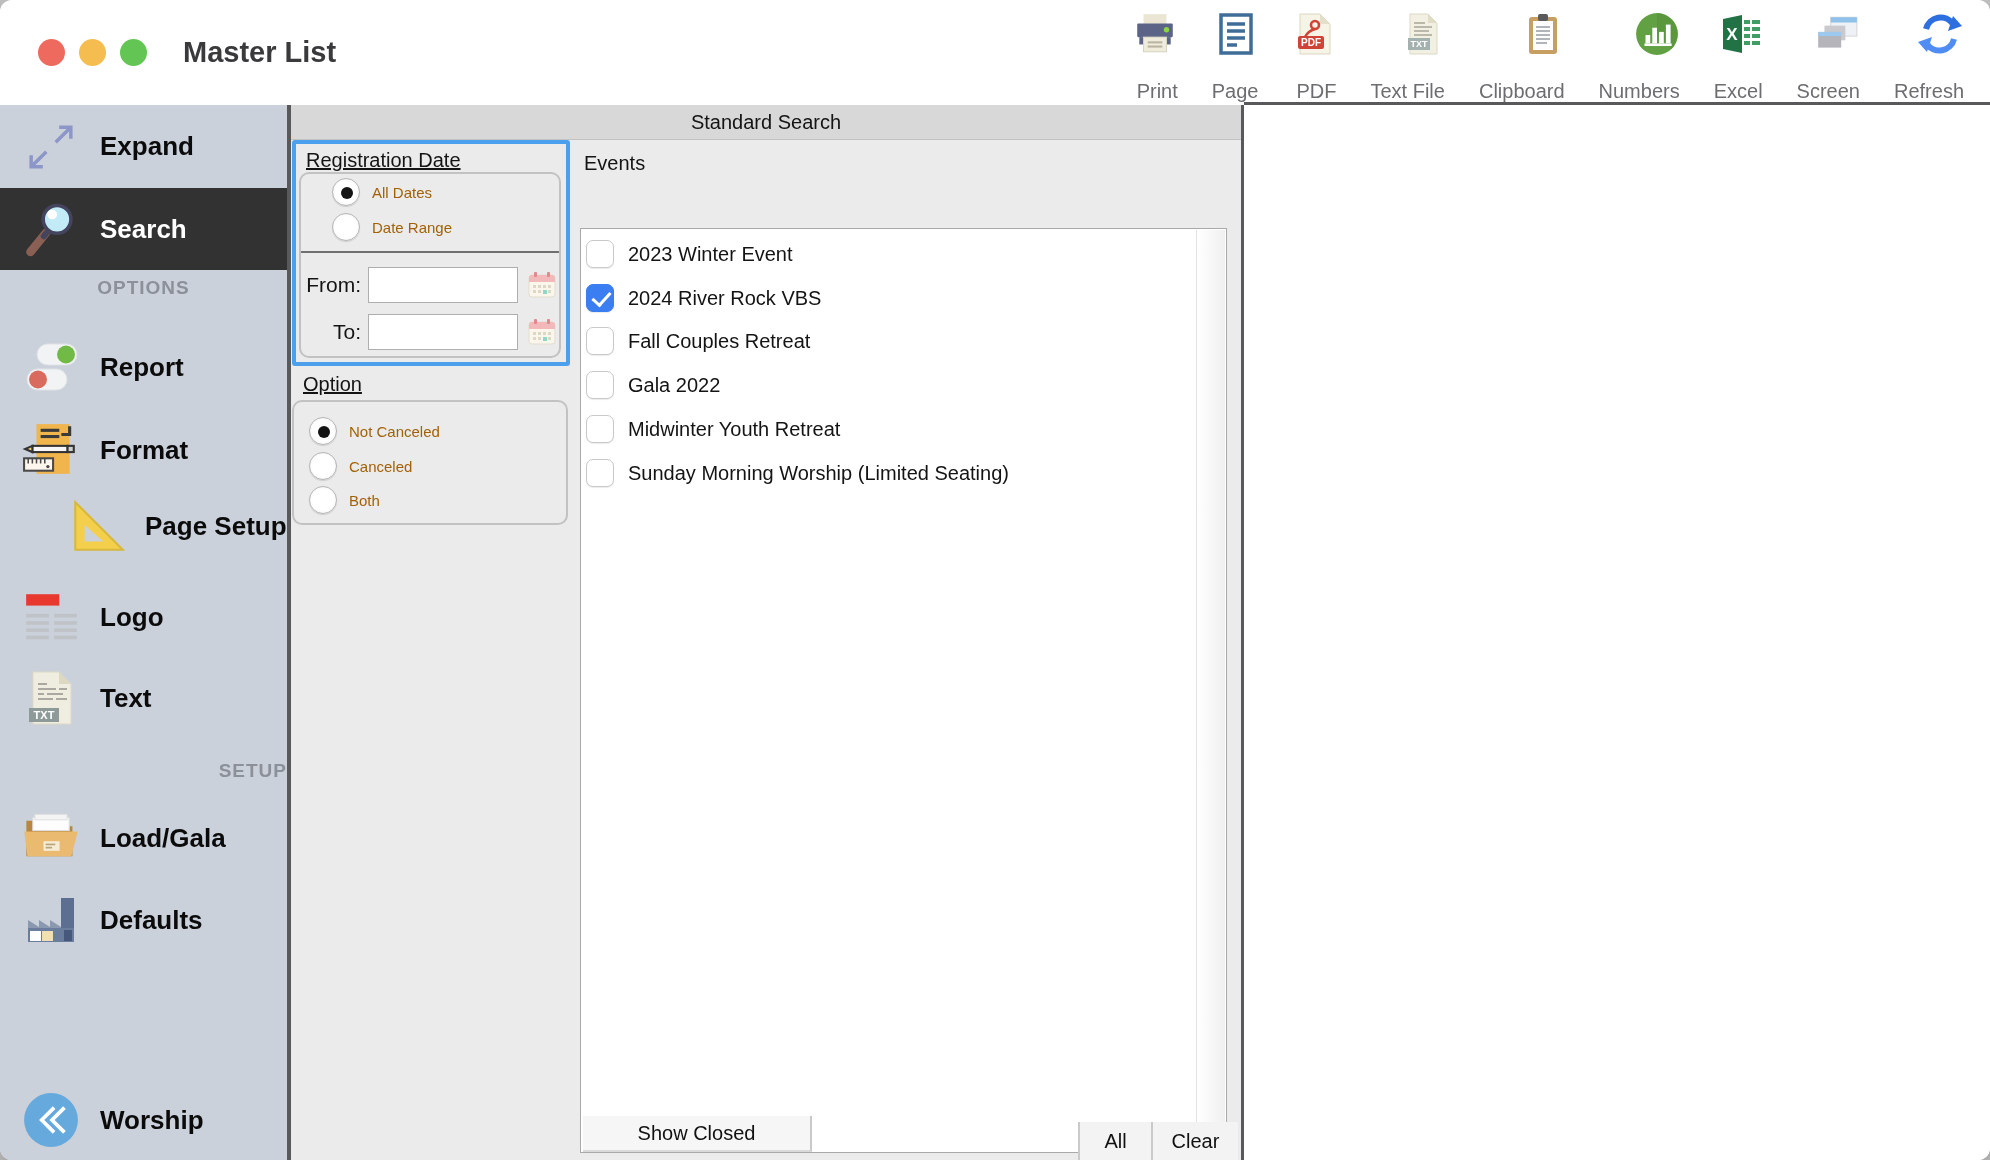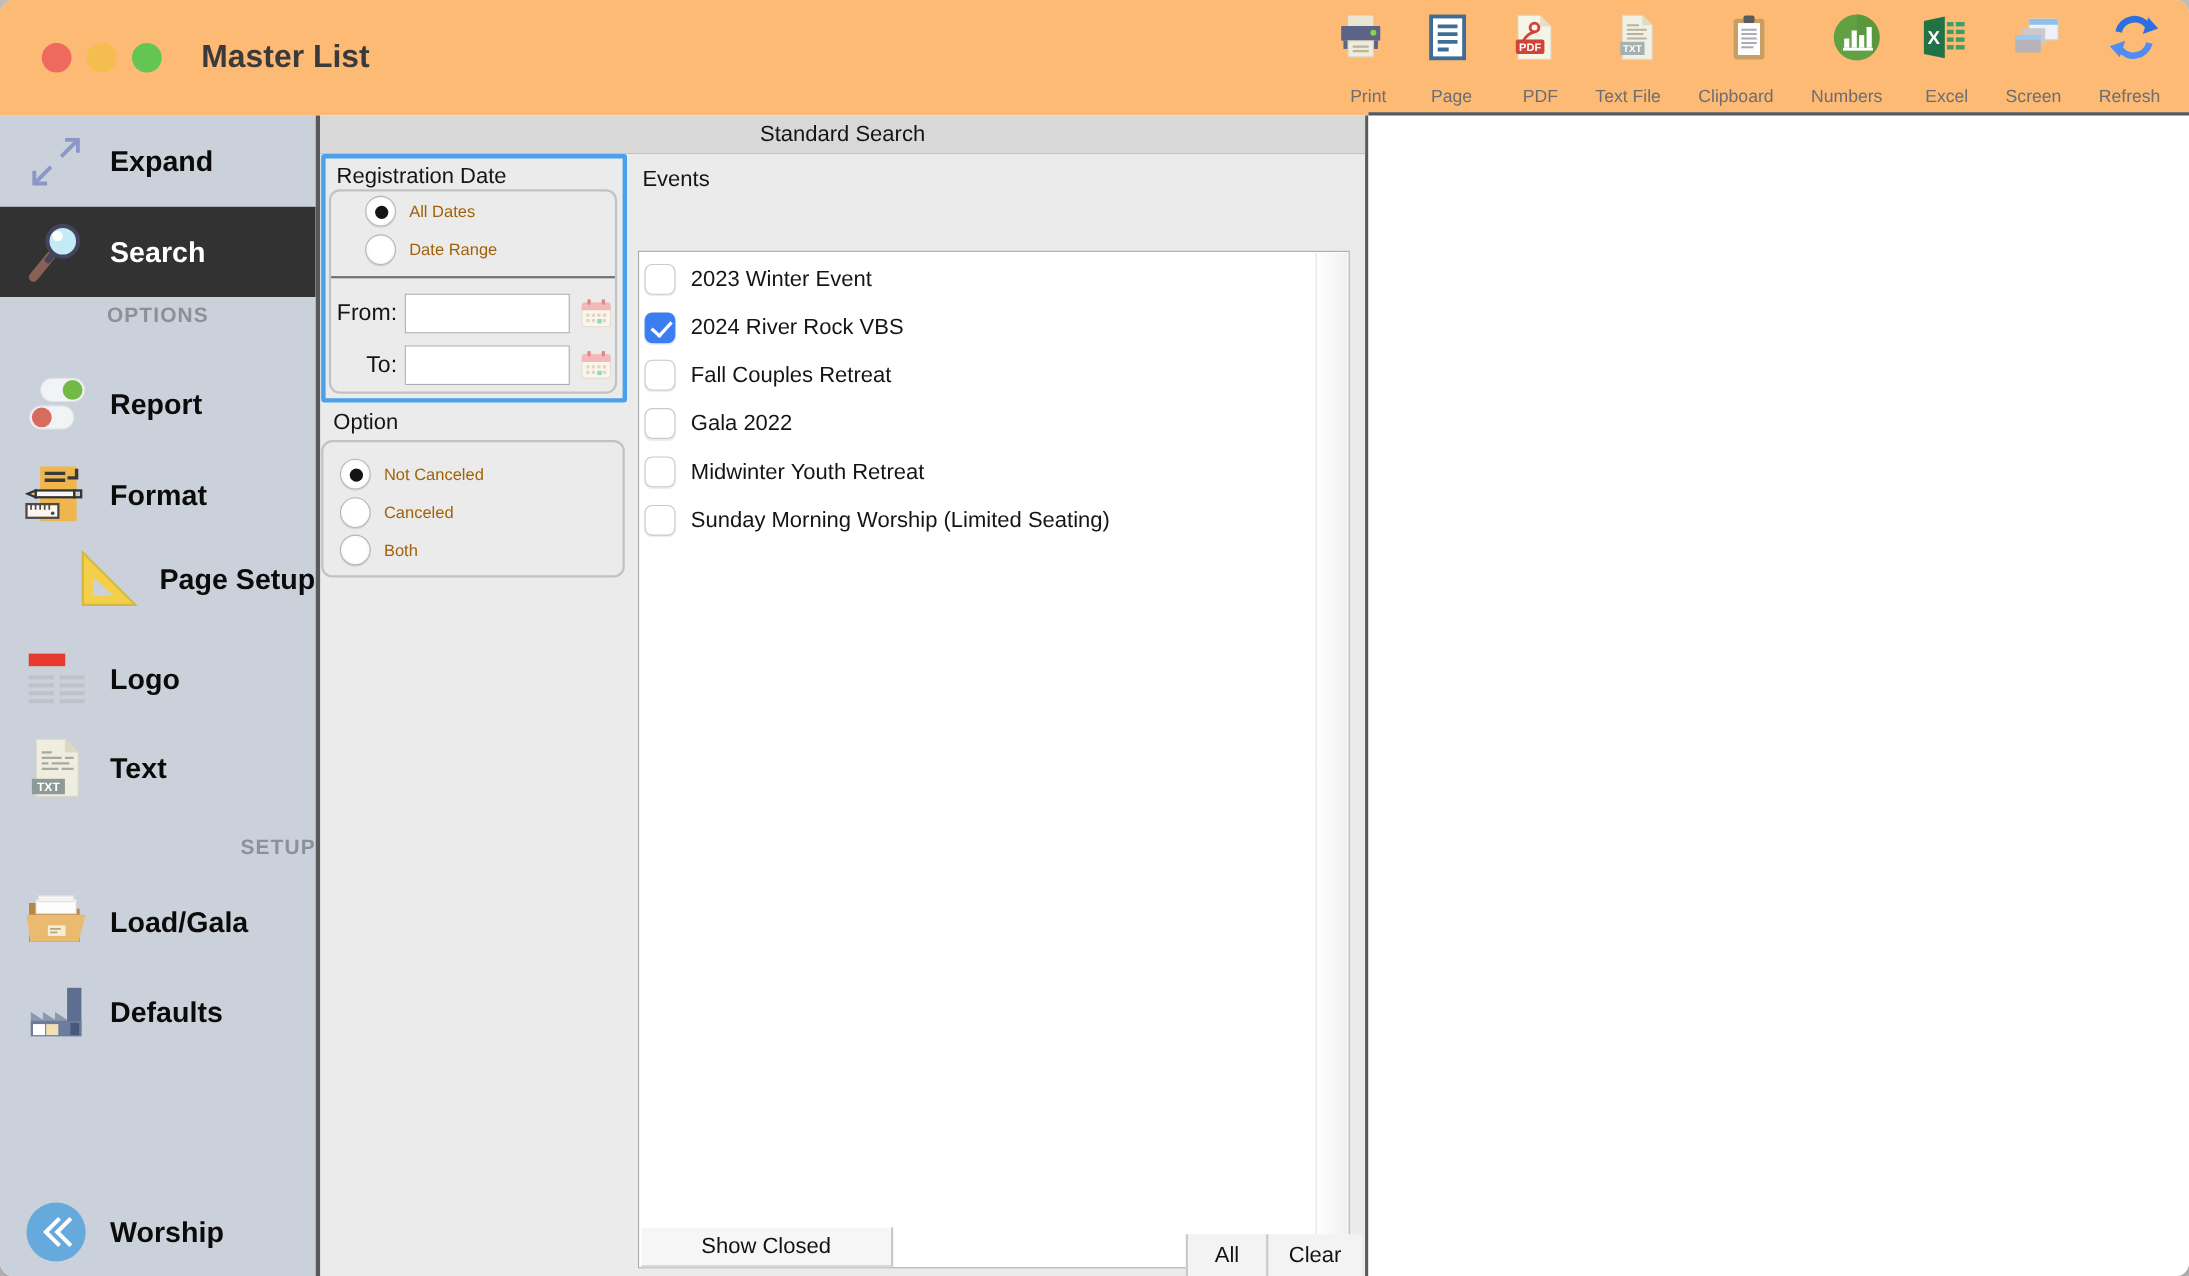--- a/index.html
+++ b/index.html
@@ -8,7 +8,7 @@
             border-radius:12px; overflow:hidden; box-shadow:0 10px 40px rgba(0,0,0,.35); }
 
   
-  .titlebar { position:absolute; left:0; top:0; width:1990px; height:105px; background:#fdba74; }
+  .titlebar { position:absolute; left:0; top:0; width:1990px; height:105px; background:#ffffff; }
   .traffic { position:absolute; left:38px; top:39px; display:flex; gap:14px; }
   .light { width:27px; height:27px; border-radius:50%; }
   .light.red { background:#ee6a5f; } .light.yellow { background:#f5bd4f; } .light.green { background:#62c554; }

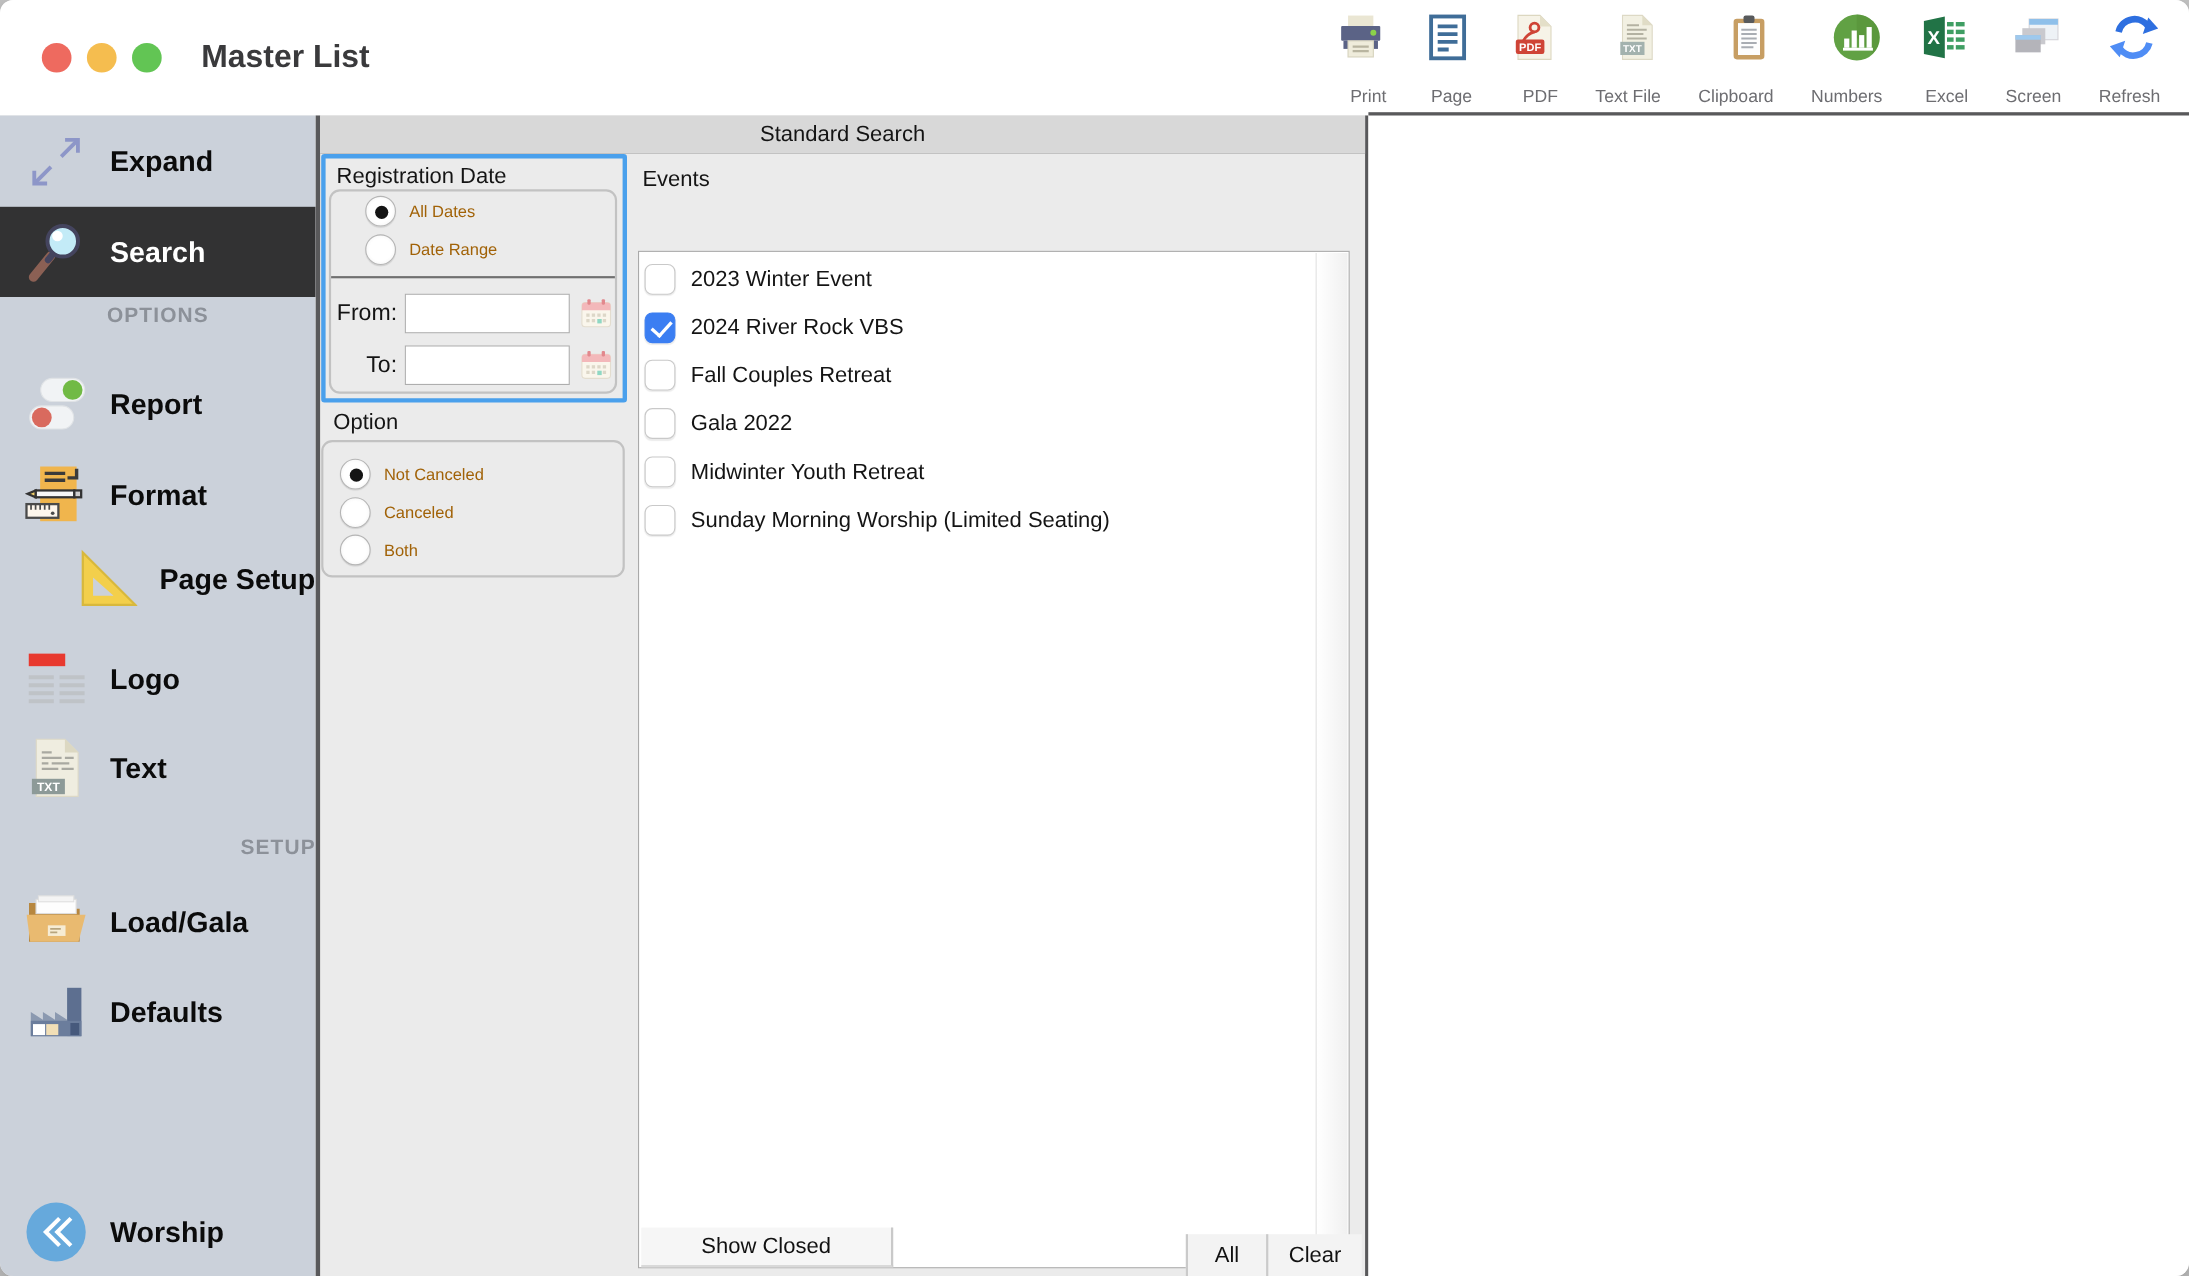--- a/index.html
+++ b/index.html
@@ -17,7 +17,7 @@
   .toolbar { position:absolute; right:26px; top:8px; display:flex; align-items:flex-end; gap:34px; }
   .tool { display:flex; flex-direction:column; align-items:flex-end; gap:20px; cursor:default; }
   .tool .ticon { height:52px; display:flex; align-items:center; justify-content:center; }
-  .tool .tlabel { font-size:16px; color:#6d6d71; white-space:nowrap; }
+  .tool .tlabel { font-size:20px; color:#6d6d71; white-space:nowrap; }
 
   
   .sidebar { position:absolute; left:0; top:105px; width:287px; height:1055px; background:#cbd1da; }

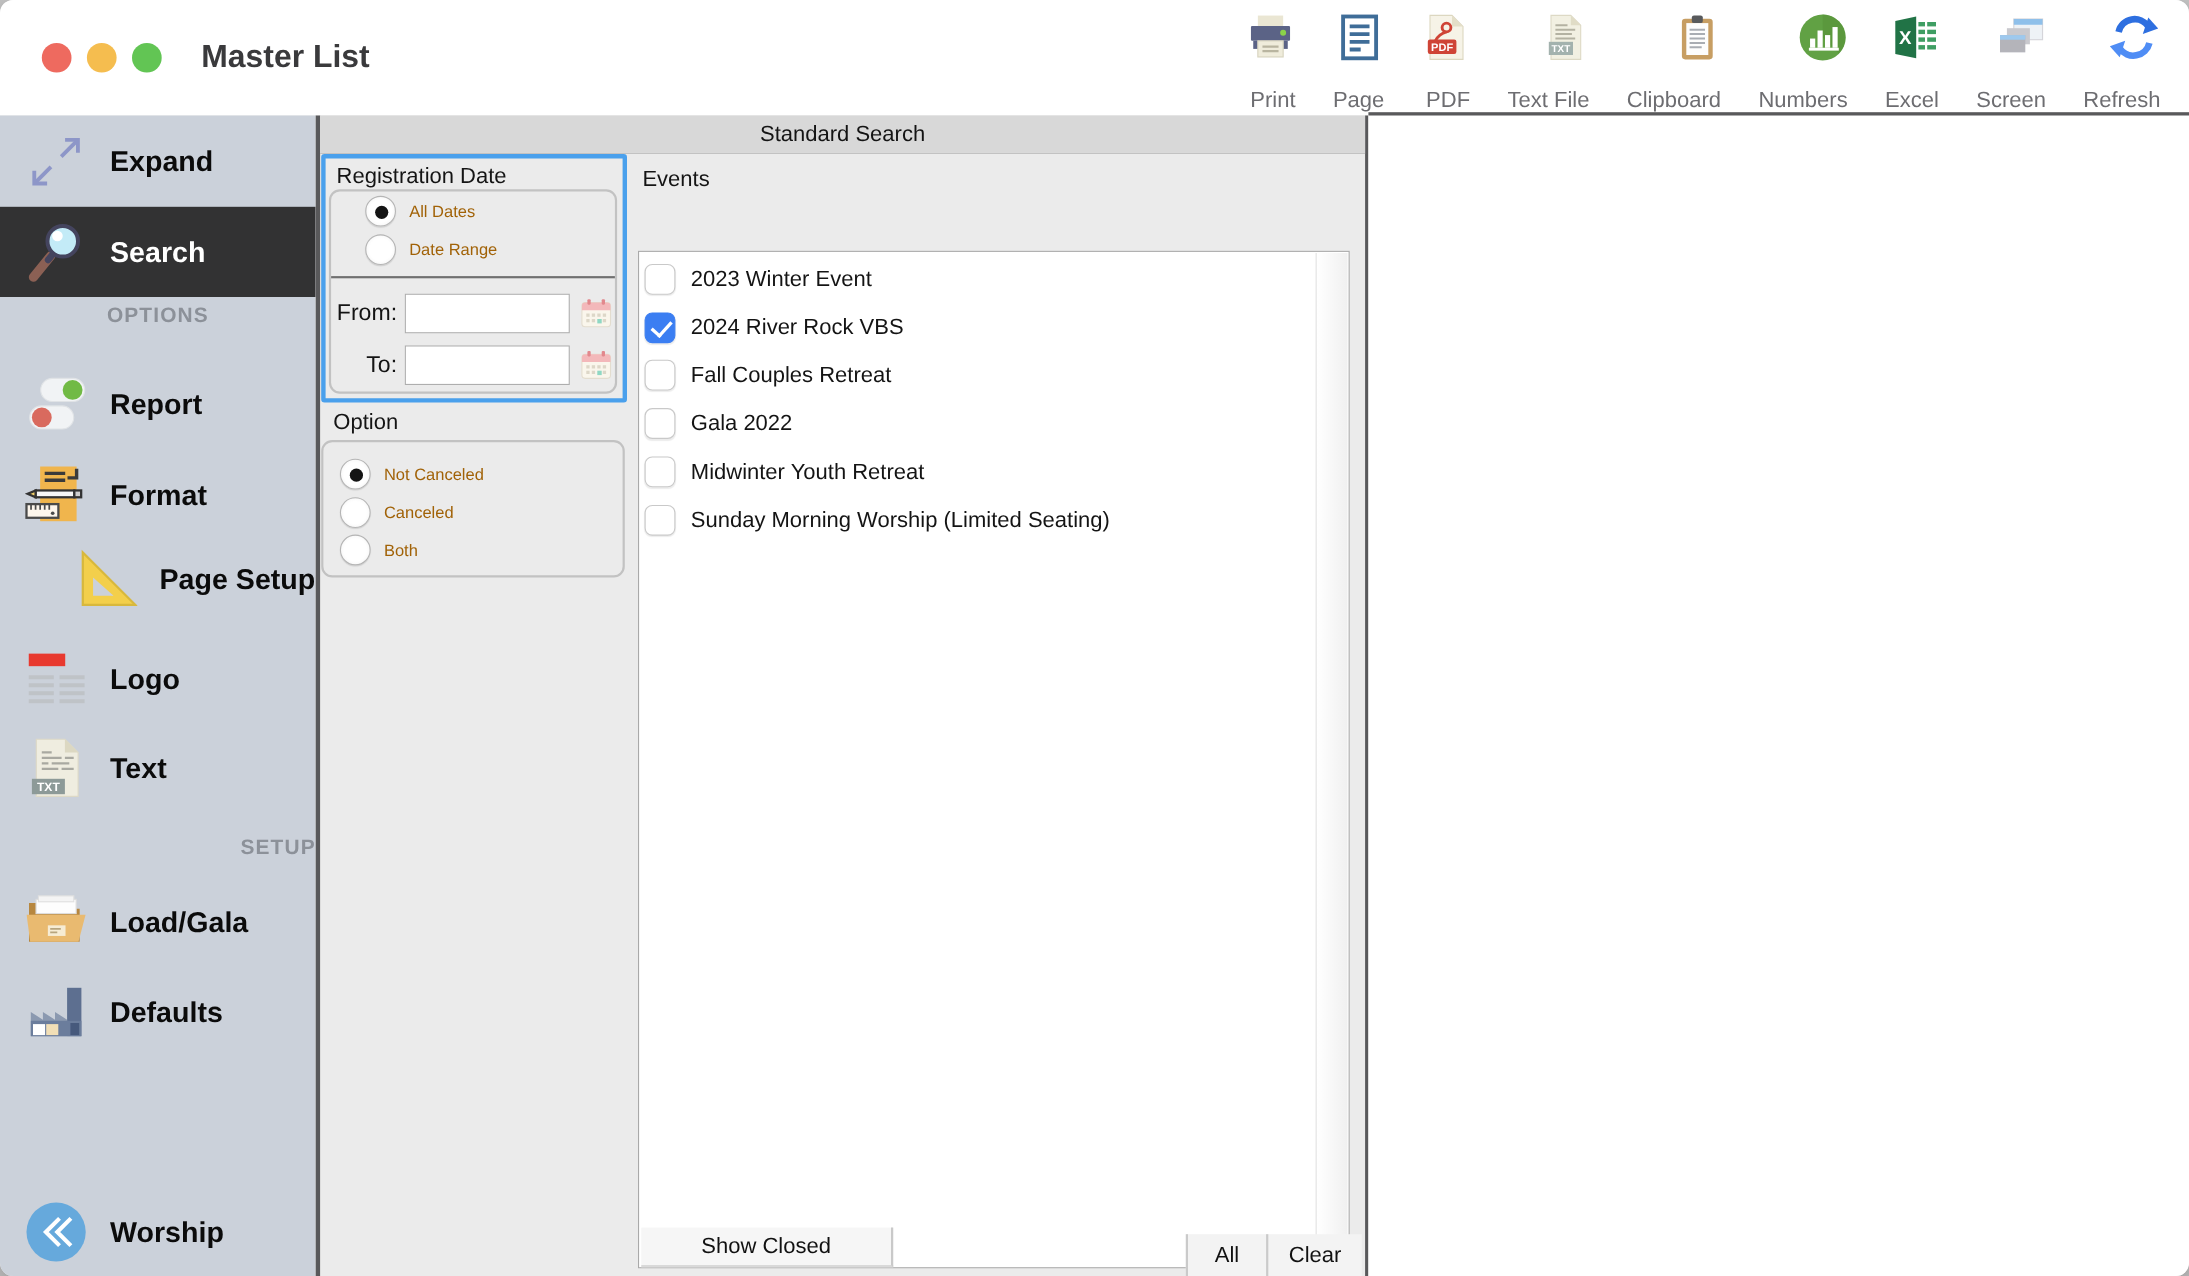--- a/index.html
+++ b/index.html
@@ -38,7 +38,7 @@
 
   .focus-ring { position:absolute; left:1px; top:35px; width:278px; height:226px;
                 border:4px solid #4aa0ec; border-radius:3px; background:#ebebeb; }
-  .group-title { font-size:20px; color:#141414; }
+  .group-title { font-size:20px; color:#141414;text-decoration:underline; }
   .gbox { position:absolute; background:#ebebeb; border:2px solid #c2c2c2; border-radius:10px; }
 
   .radio-row { position:absolute; display:flex; align-items:center; height:34px; }

